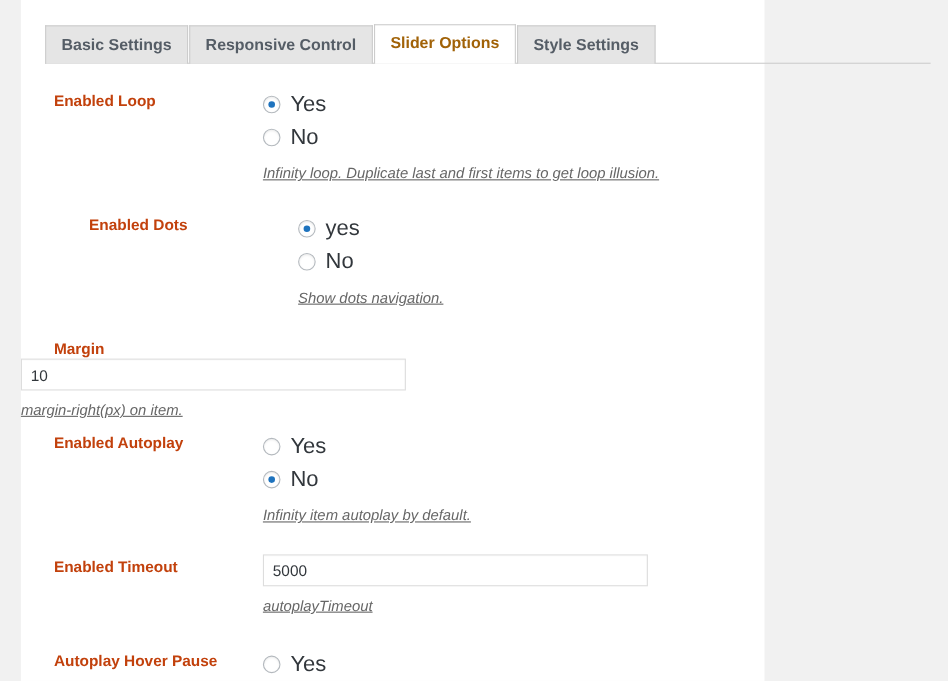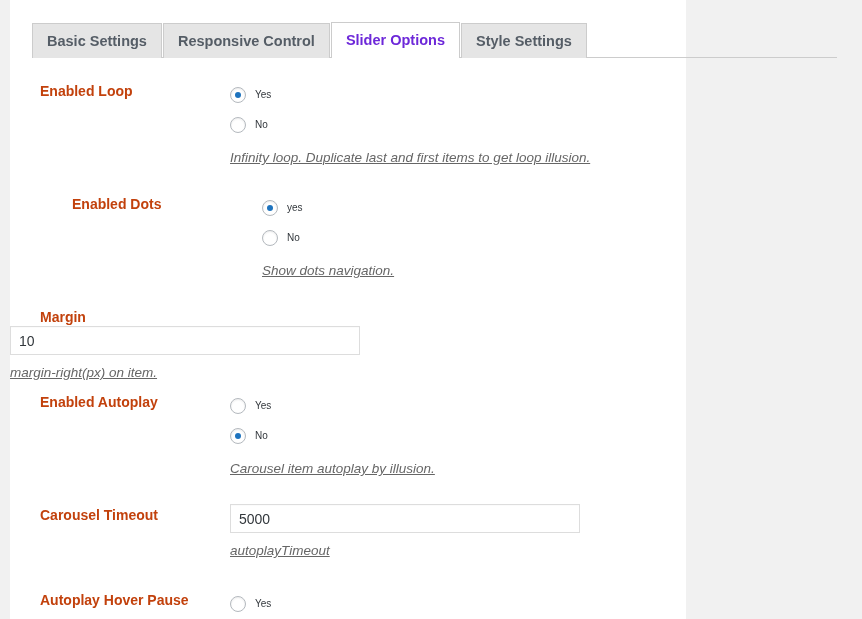--- a/index.html
+++ b/index.html
@@ -24,7 +24,7 @@
   
   #panel {
     position: absolute;
-    left: 10px;
+    left: 19px;
     top: 0;
     width: 676px;
     height: 619px;

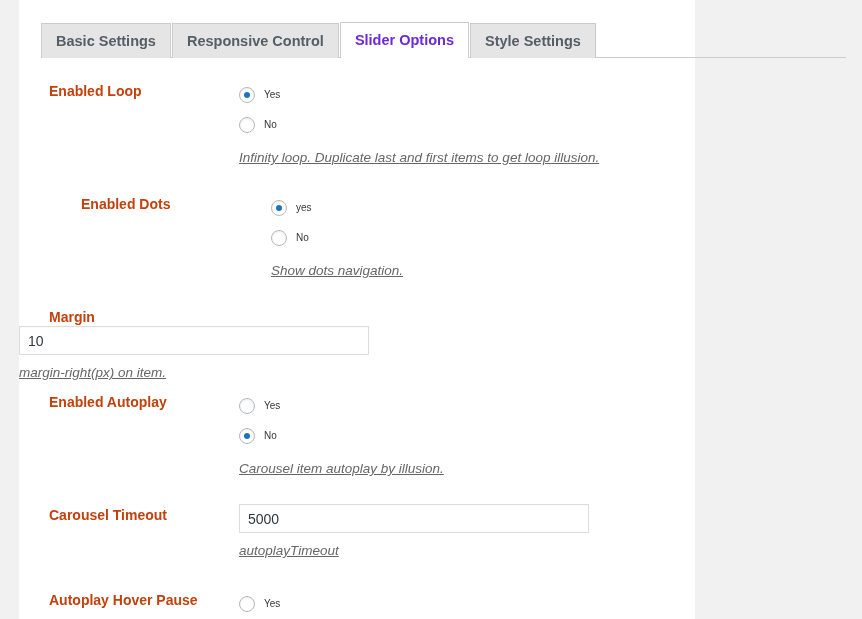--- a/index.html
+++ b/index.html
@@ -65,7 +65,7 @@
   }
   .tab.active {
     background: #ffffff;
-    color: #6d28d9;
+    color: #a16207;
     border-color: #ccc;
     top: 1px;
     height: 36px;

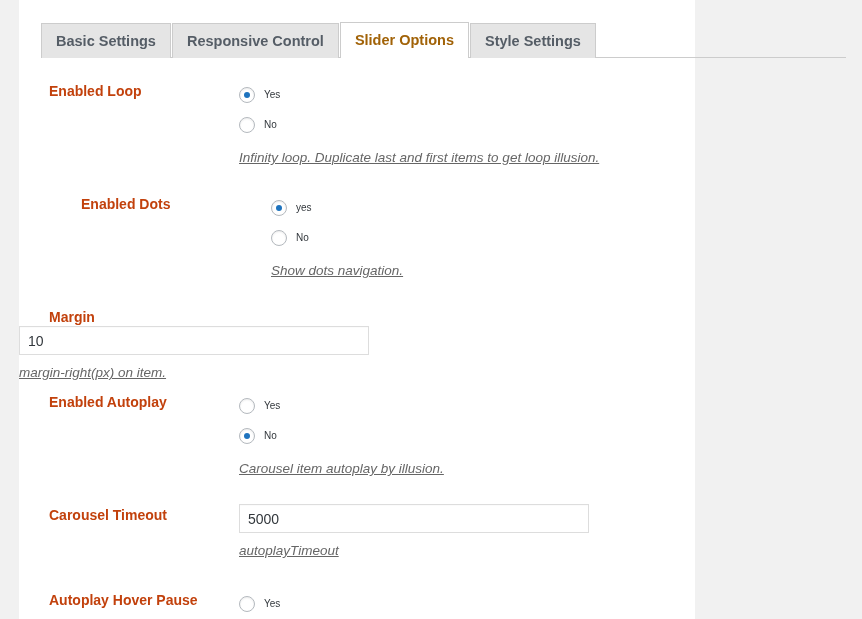--- a/index.html
+++ b/index.html
@@ -127,7 +127,7 @@
   }
   .radio-label {
     margin-left: 9px;
-    font-size: 10px;
+    font-size: 20px;
     color: #32373c;
     line-height: 1;
     cursor: pointer;

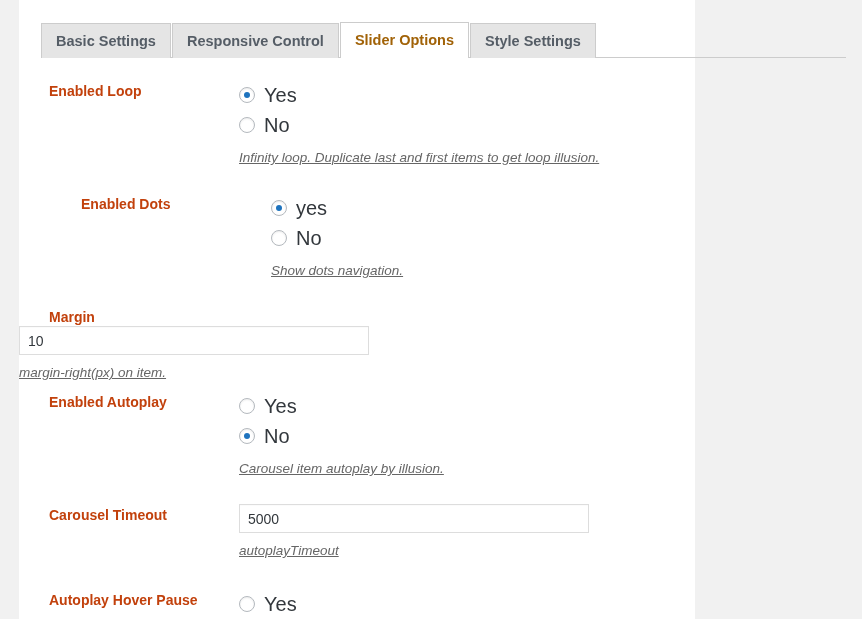--- a/index.html
+++ b/index.html
@@ -219,7 +219,7 @@
               <span class="radio-label">No</span>
             </div>
             <div class="field-desc-gap"></div>
-            <div class="desc">Carousel item autoplay by illusion.</div>
+            <div class="desc">Infinity item autoplay by default.</div>
           </div>
         </div>
         <div class="row" style="position: absolute; top: 424px; left: 0px; width: 840px;">

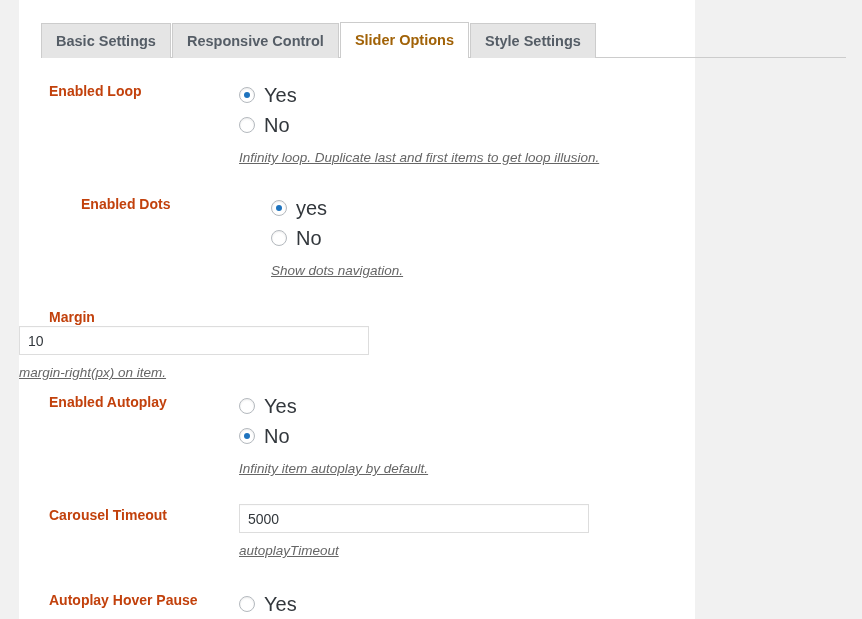--- a/index.html
+++ b/index.html
@@ -223,7 +223,7 @@
           </div>
         </div>
         <div class="row" style="position: absolute; top: 424px; left: 0px; width: 840px;">
-          <div class="row-label">Carousel Timeout</div>
+          <div class="row-label">Enabled Timeout</div>
           <div class="row-field"><input type="text" class="text-input" placeholder="" value="5000" style=""><div class="field-desc-gap"></div><div class="desc">autoplayTimeout</div></div>
         </div>
         <div class="row" style="position: absolute; top: 509px; left: 0px; width: 840px;">

